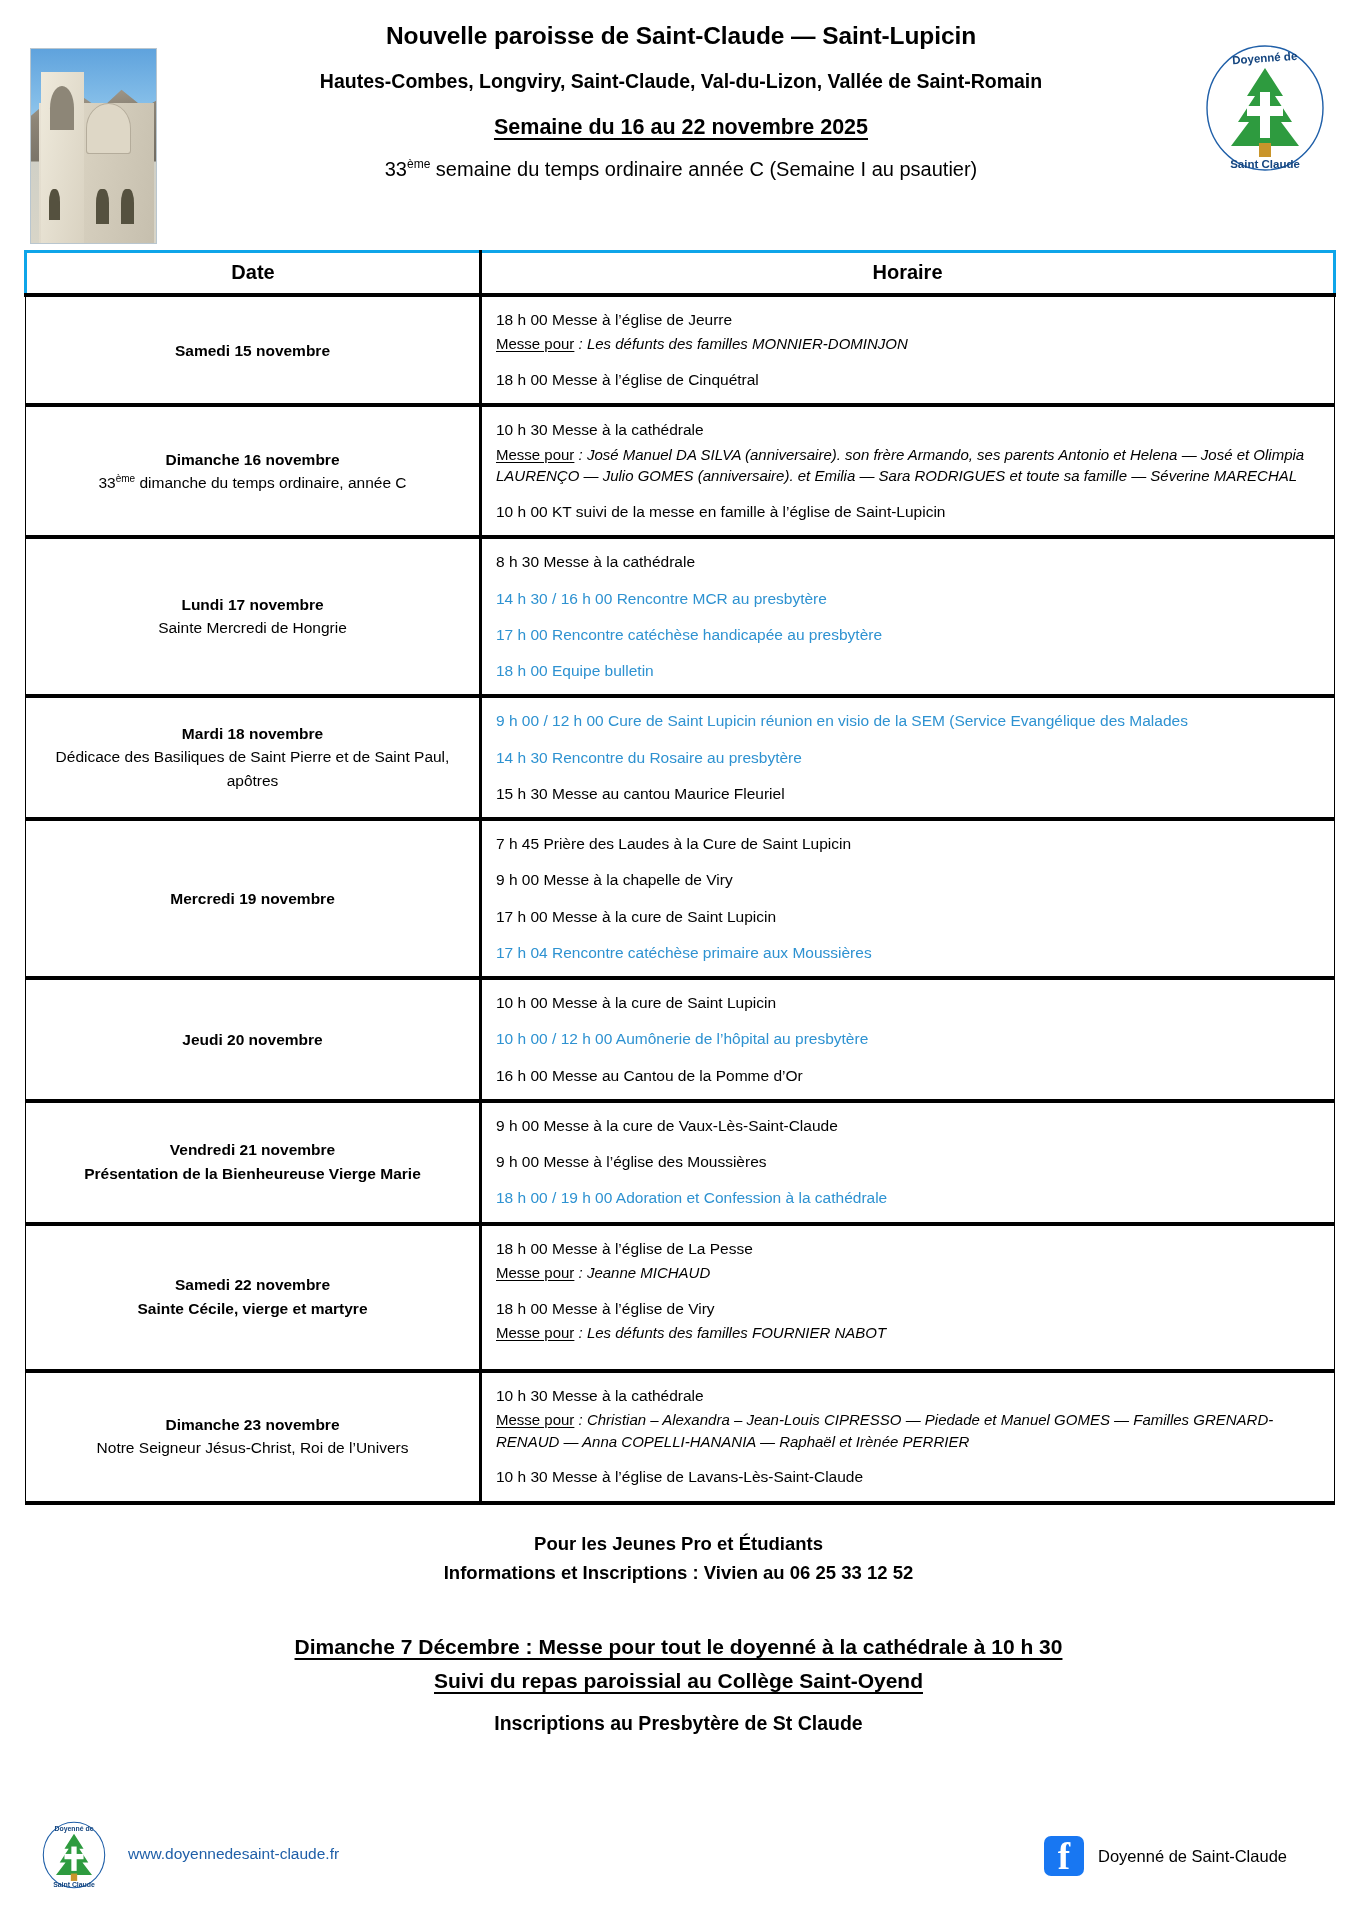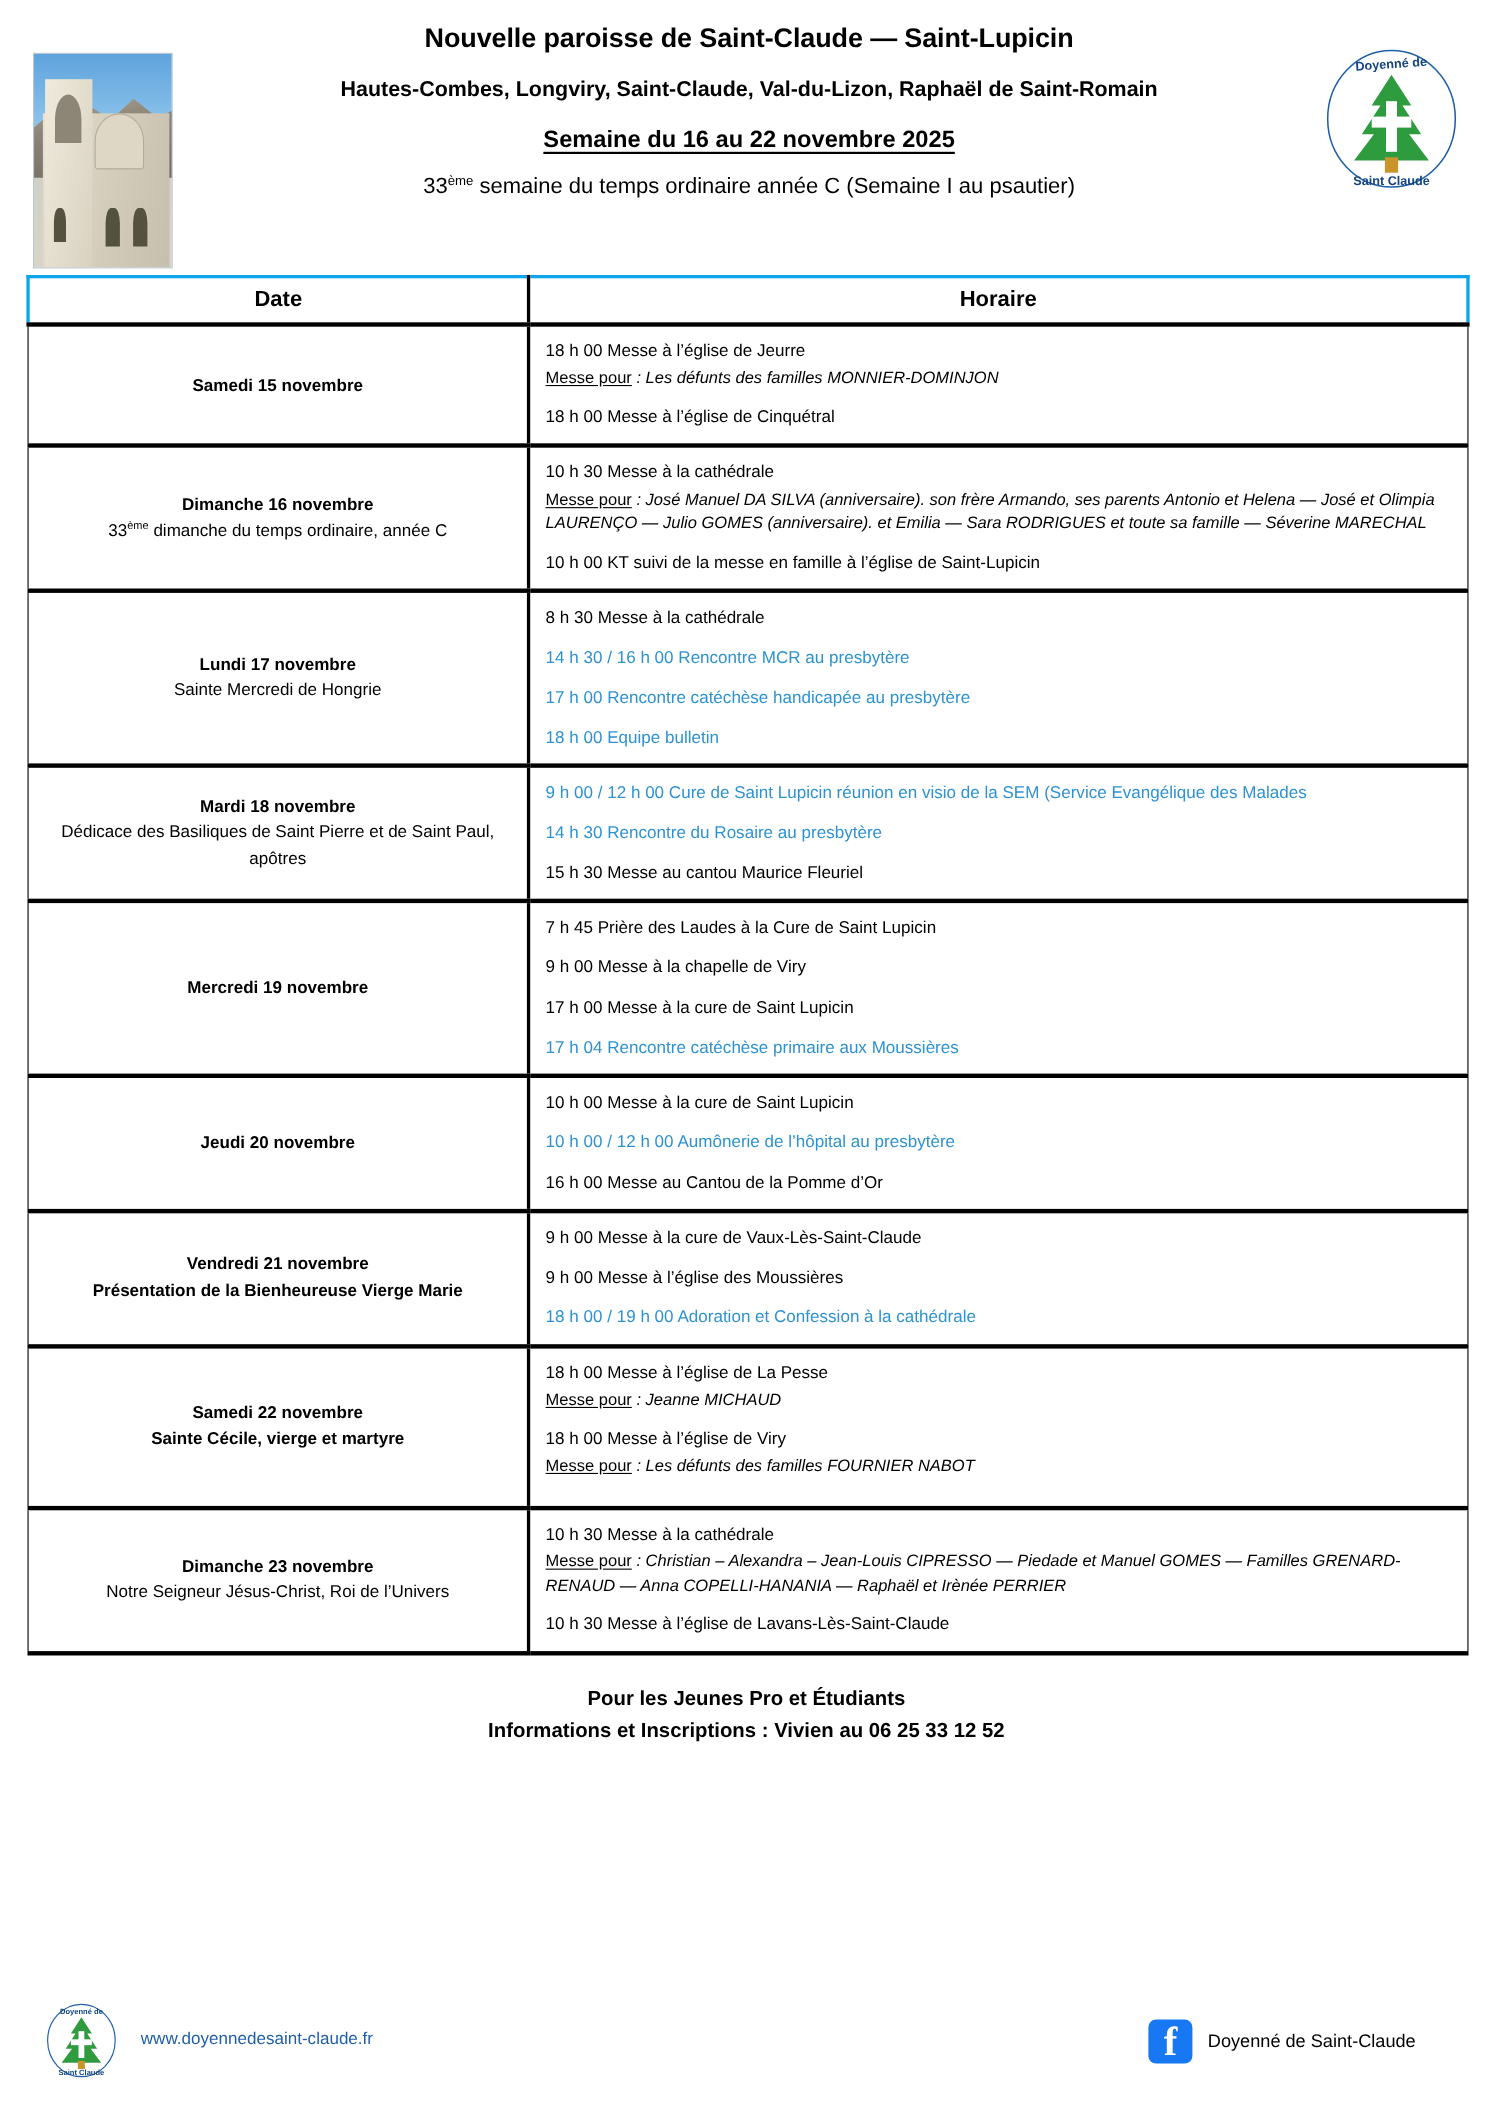--- a/index.html
+++ b/index.html
@@ -250,7 +250,7 @@
 
   <div class="header-text">
     <div class="title-1">Nouvelle paroisse de Saint-Claude — Saint-Lupicin</div>
-    <div class="title-2">Hautes-Combes, Longviry, Saint-Claude, Val-du-Lizon, Raphaël de Saint-Romain</div>
+    <div class="title-2">Hautes-Combes, Longviry, Saint-Claude, Val-du-Lizon, Vallée de Saint-Romain</div>
     <div class="title-3">Semaine du 16 au 22 novembre 2025</div>
     <div class="title-4"><span>33</span><sup>ème</sup><span> semaine du temps ordinaire année C (Semaine I au psautier)</span></div>
   </div>

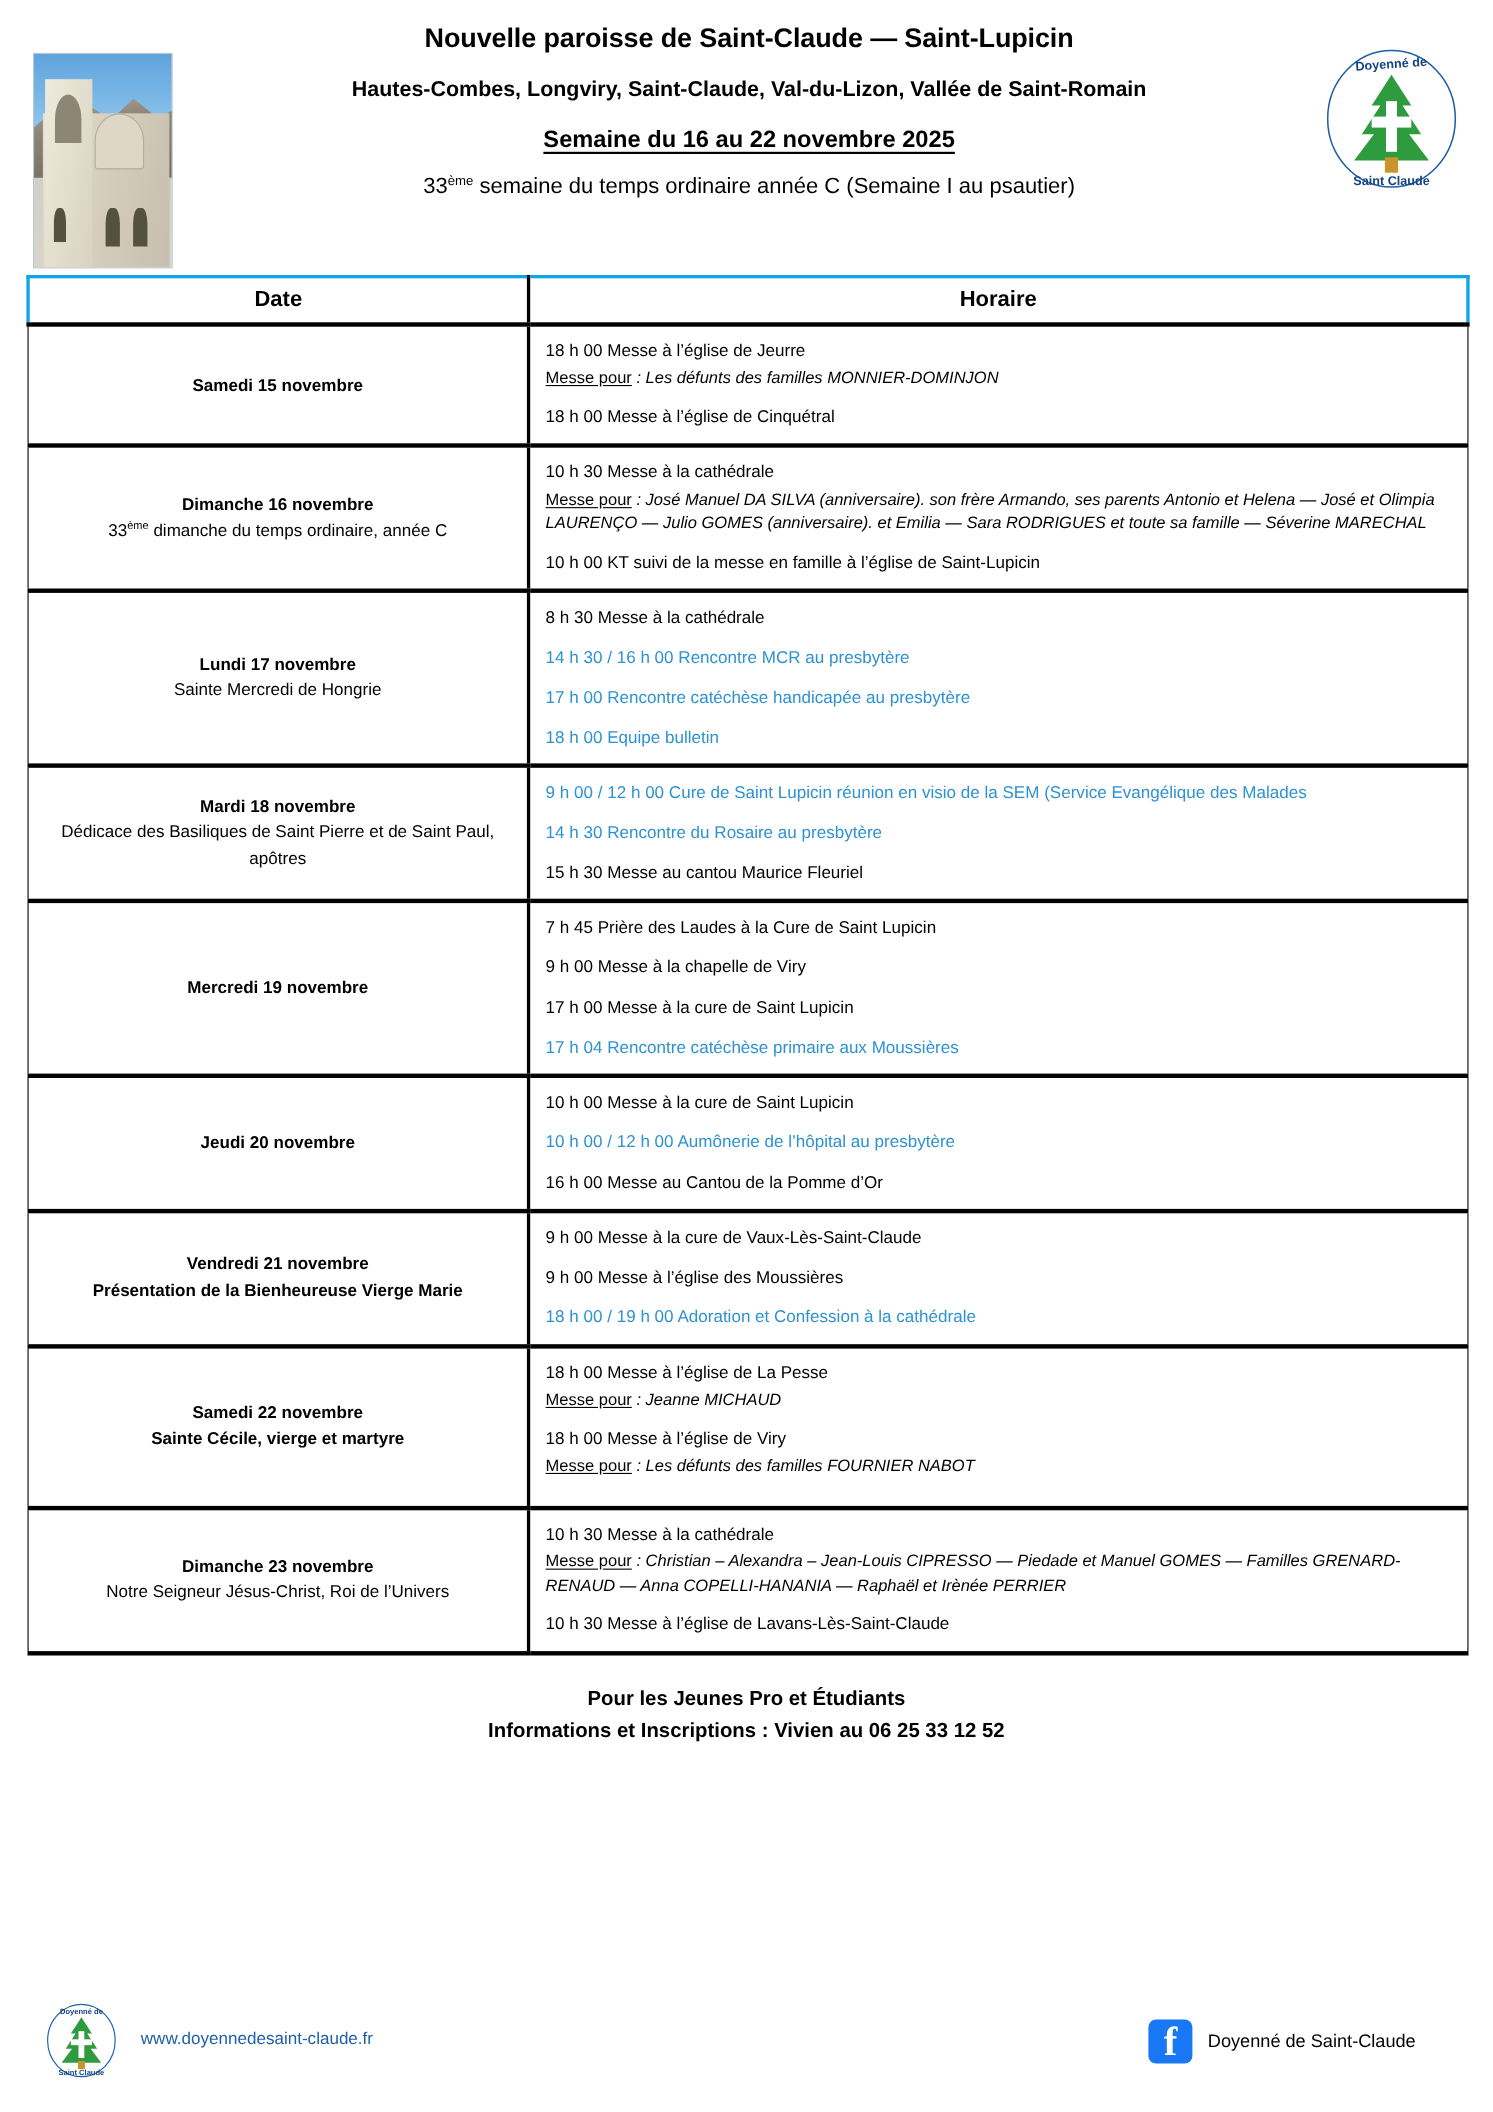--- a/index.html
+++ b/index.html
@@ -388,6 +388,11 @@
     <div class="an-line">Informations et Inscriptions : Vivien au 06 25 33 12 52</div>
   </div>
 
+  <div class="an-block-2">
+    <div class="an-line ul">Dimanche 7 Décembre : Messe pour tout le doyenné à la cathédrale à 10 h 30</div>
+    <div class="an-line ul">Suivi du repas paroissial au Collège Saint-Oyend</div>
+    <div class="an-line plain">Inscriptions au Presbytère de St Claude</div>
+  </div>
 </div>
 
 <div class="footer">

